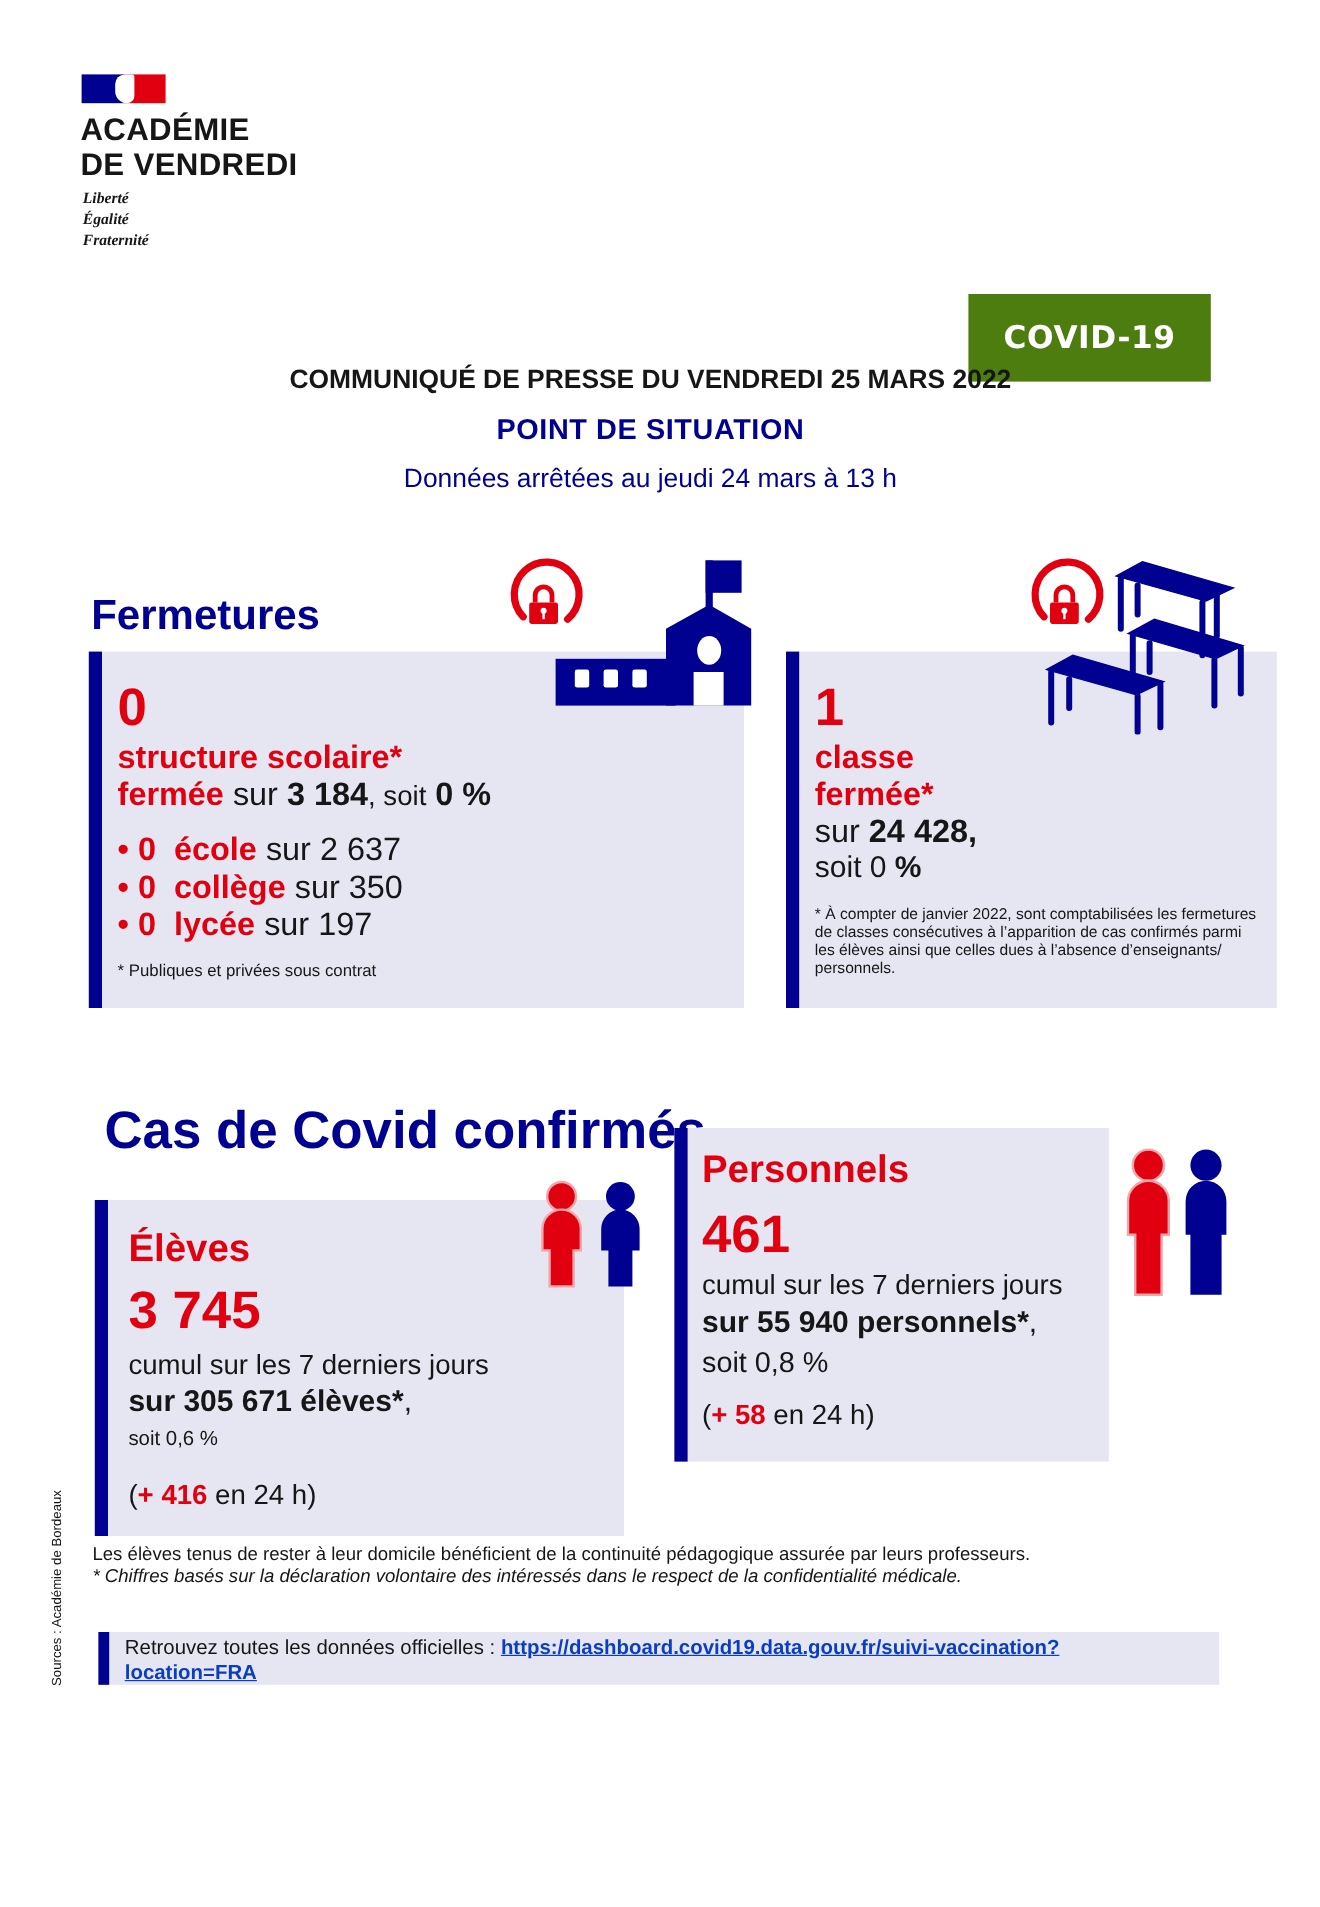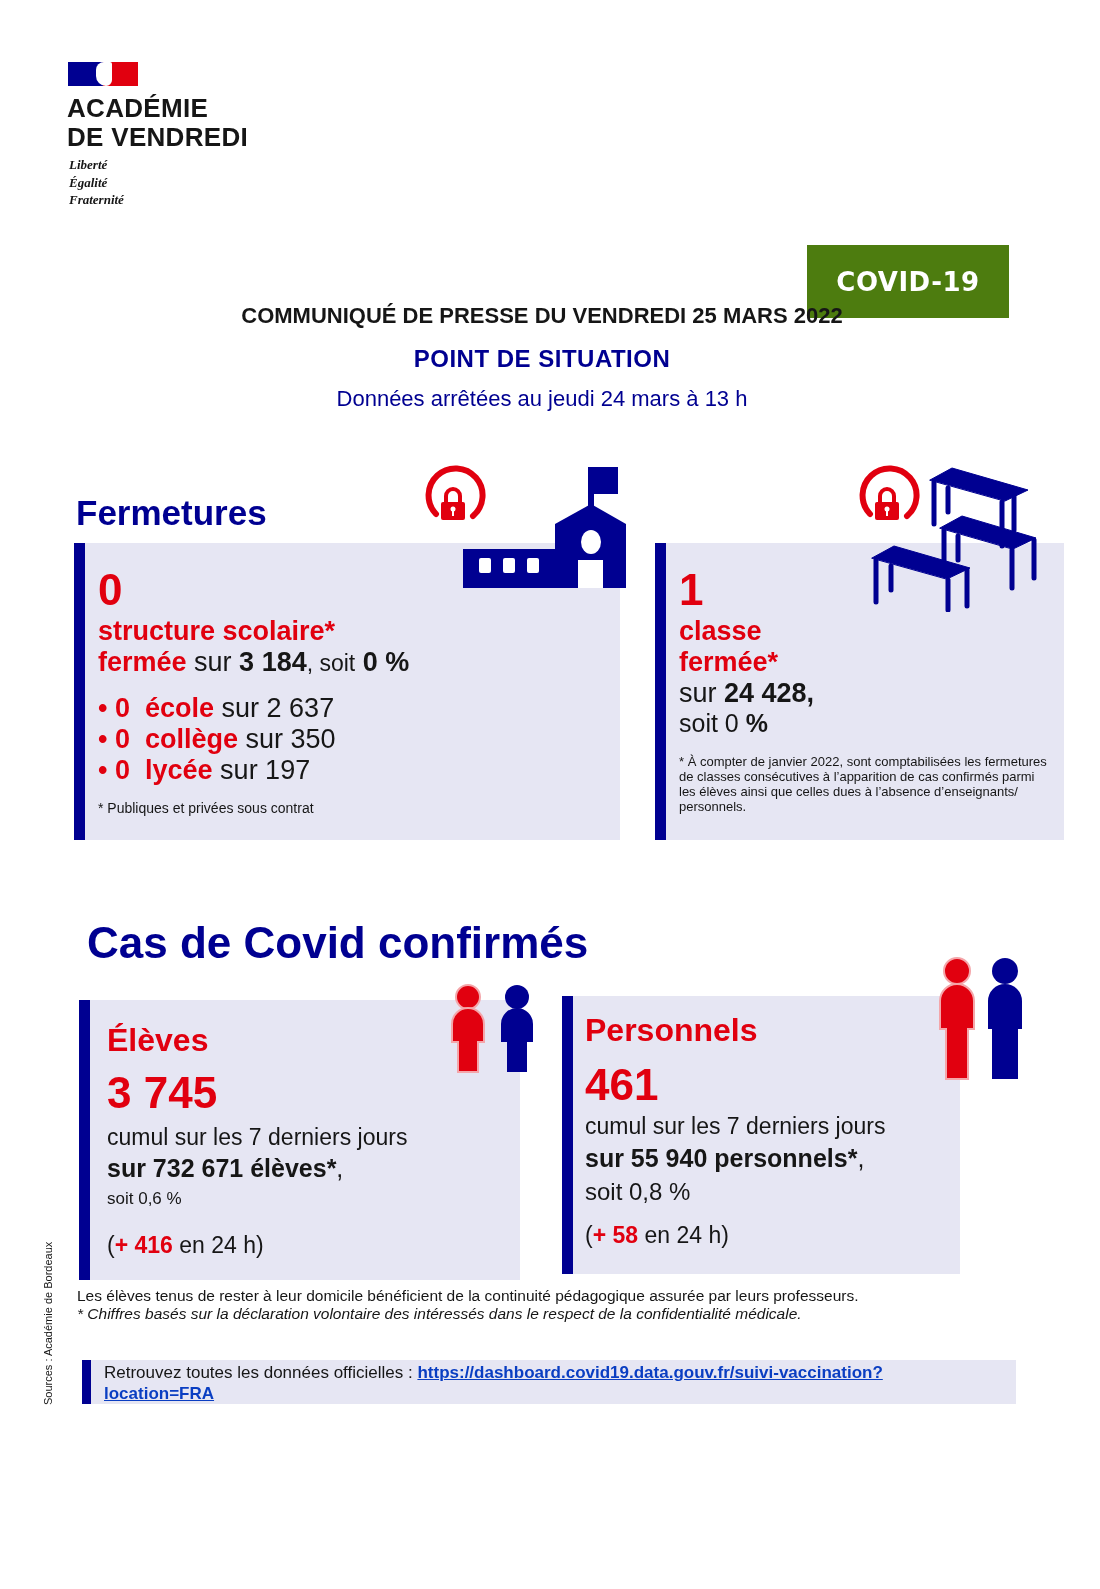--- a/index.html
+++ b/index.html
@@ -165,7 +165,7 @@
   <path d="M55 42 a16 16 0 0 1 32 0 v18 h-6 v30 h-20 v-30 h-6 z" fill="#000091"></path>
 </svg>
 
-<div class="abs panel" style="left:562px; top:996px; width:362px; height:278px;padding-left:36px;">
+<div class="abs panel" style="left:562px; top:940px; width:362px; height:278px;">
   <div class="panel-bar"></div>
   <div class="abs txt red b" style="left:23px; top:16px; font-size:32px;">Personnels</div>
   <div class="abs big-num" style="left:23px; top:64px; font-size:44px;">461</div>

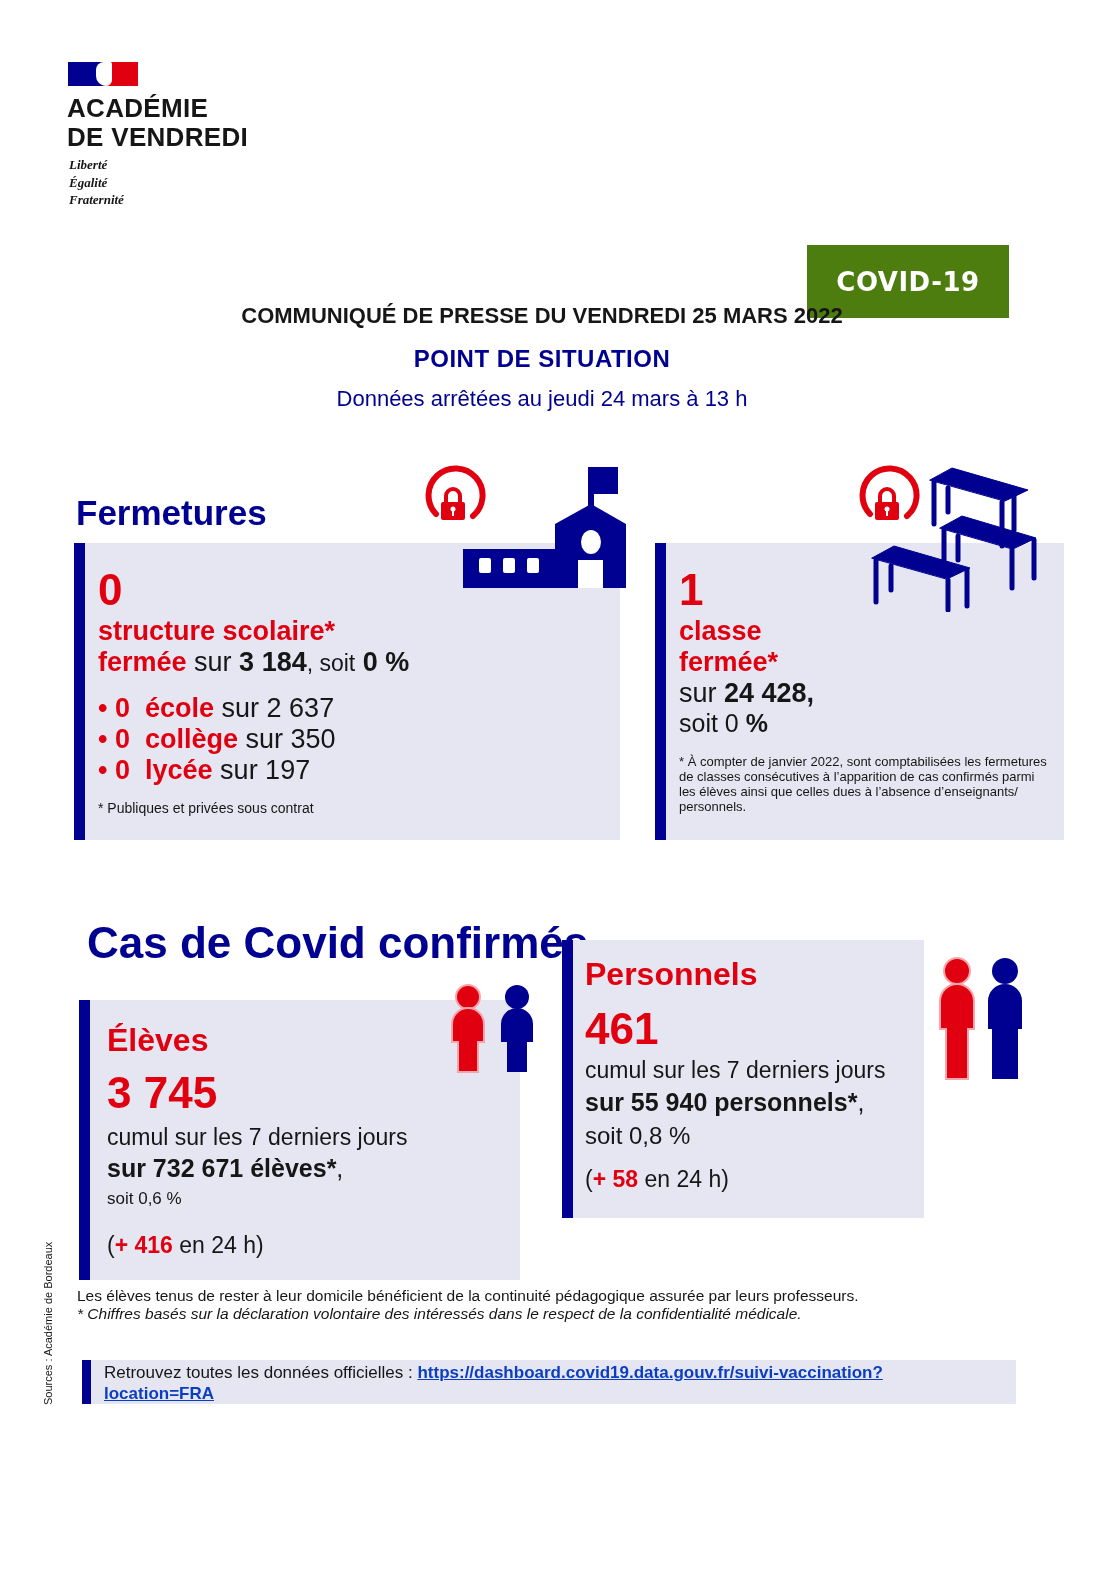--- a/index.html
+++ b/index.html
@@ -151,7 +151,7 @@
   <div class="abs big-num" style="left:28px; top:68px; font-size:44px;">3 745</div>
   <div class="abs txt" style="left:28px; top:124px; font-size:23px; white-space:nowrap;">cumul sur les 7 derniers jours</div>
   <div class="abs txt" style="left:28px; top:154px; font-size:25px; white-space:nowrap;">
-    <span class="b">sur 732 671 élèves*</span><span>,</span>
+    <span class="b">sur 305 671 élèves*</span><span>,</span>
   </div>
   <div class="abs txt" style="left:28px; top:189px; font-size:17px;">soit 0,6 %</div>
   <div class="abs txt" style="left:28px; top:232px; font-size:23px; white-space:nowrap;">

